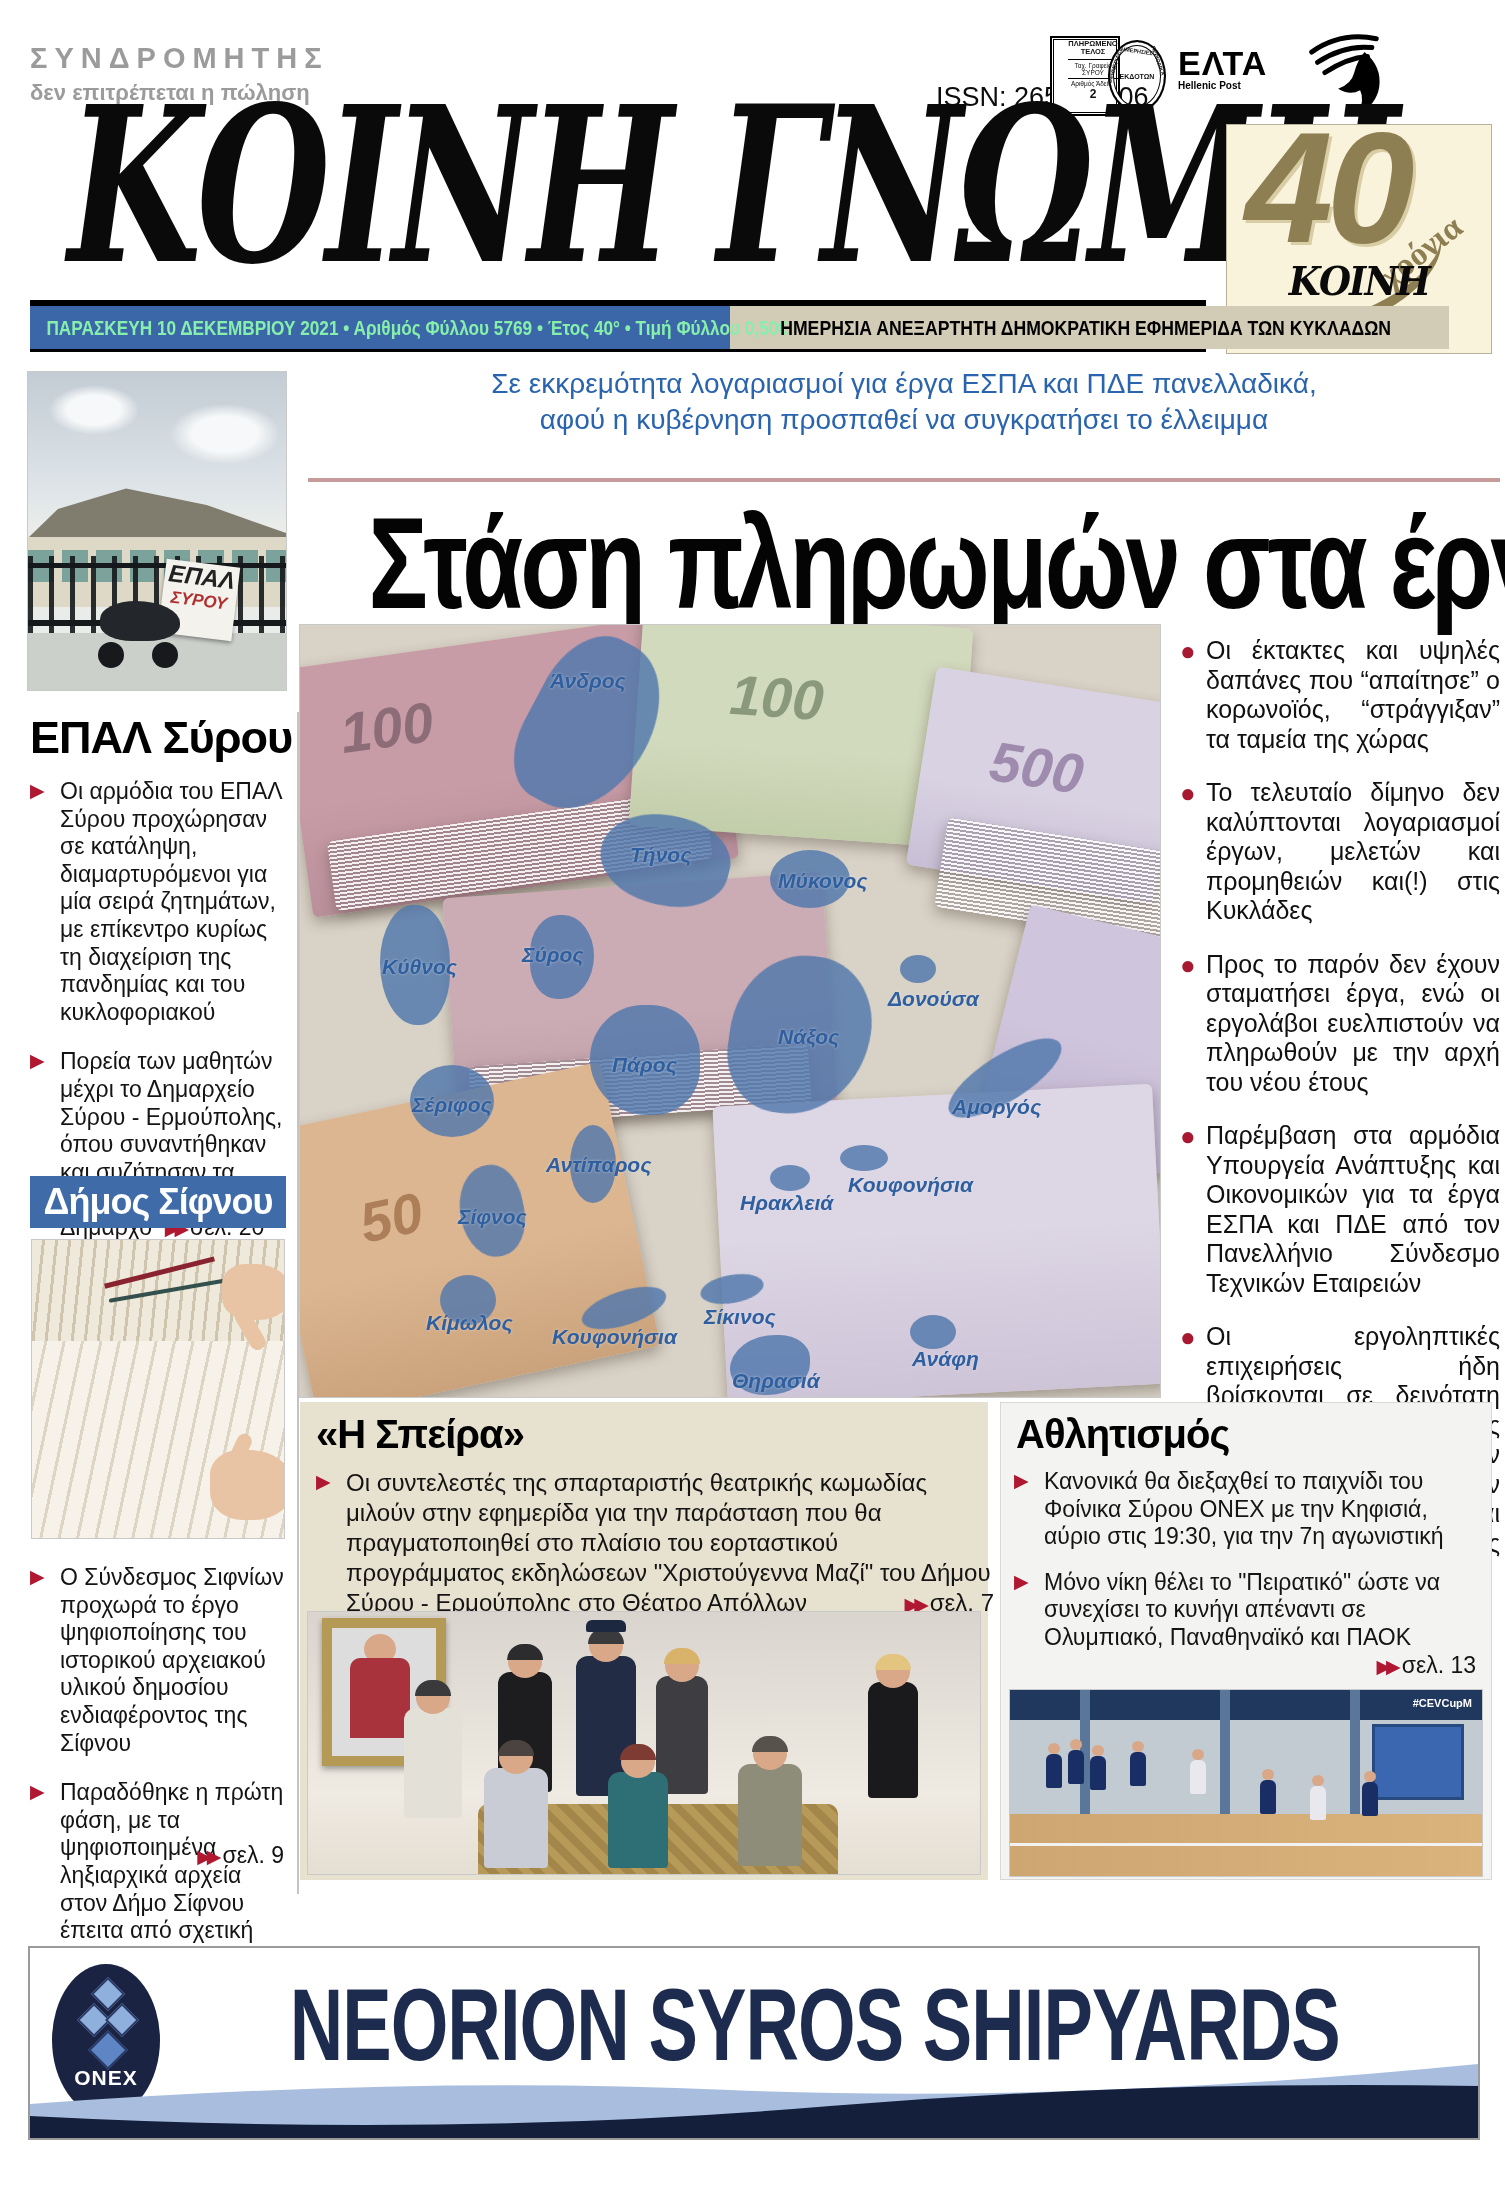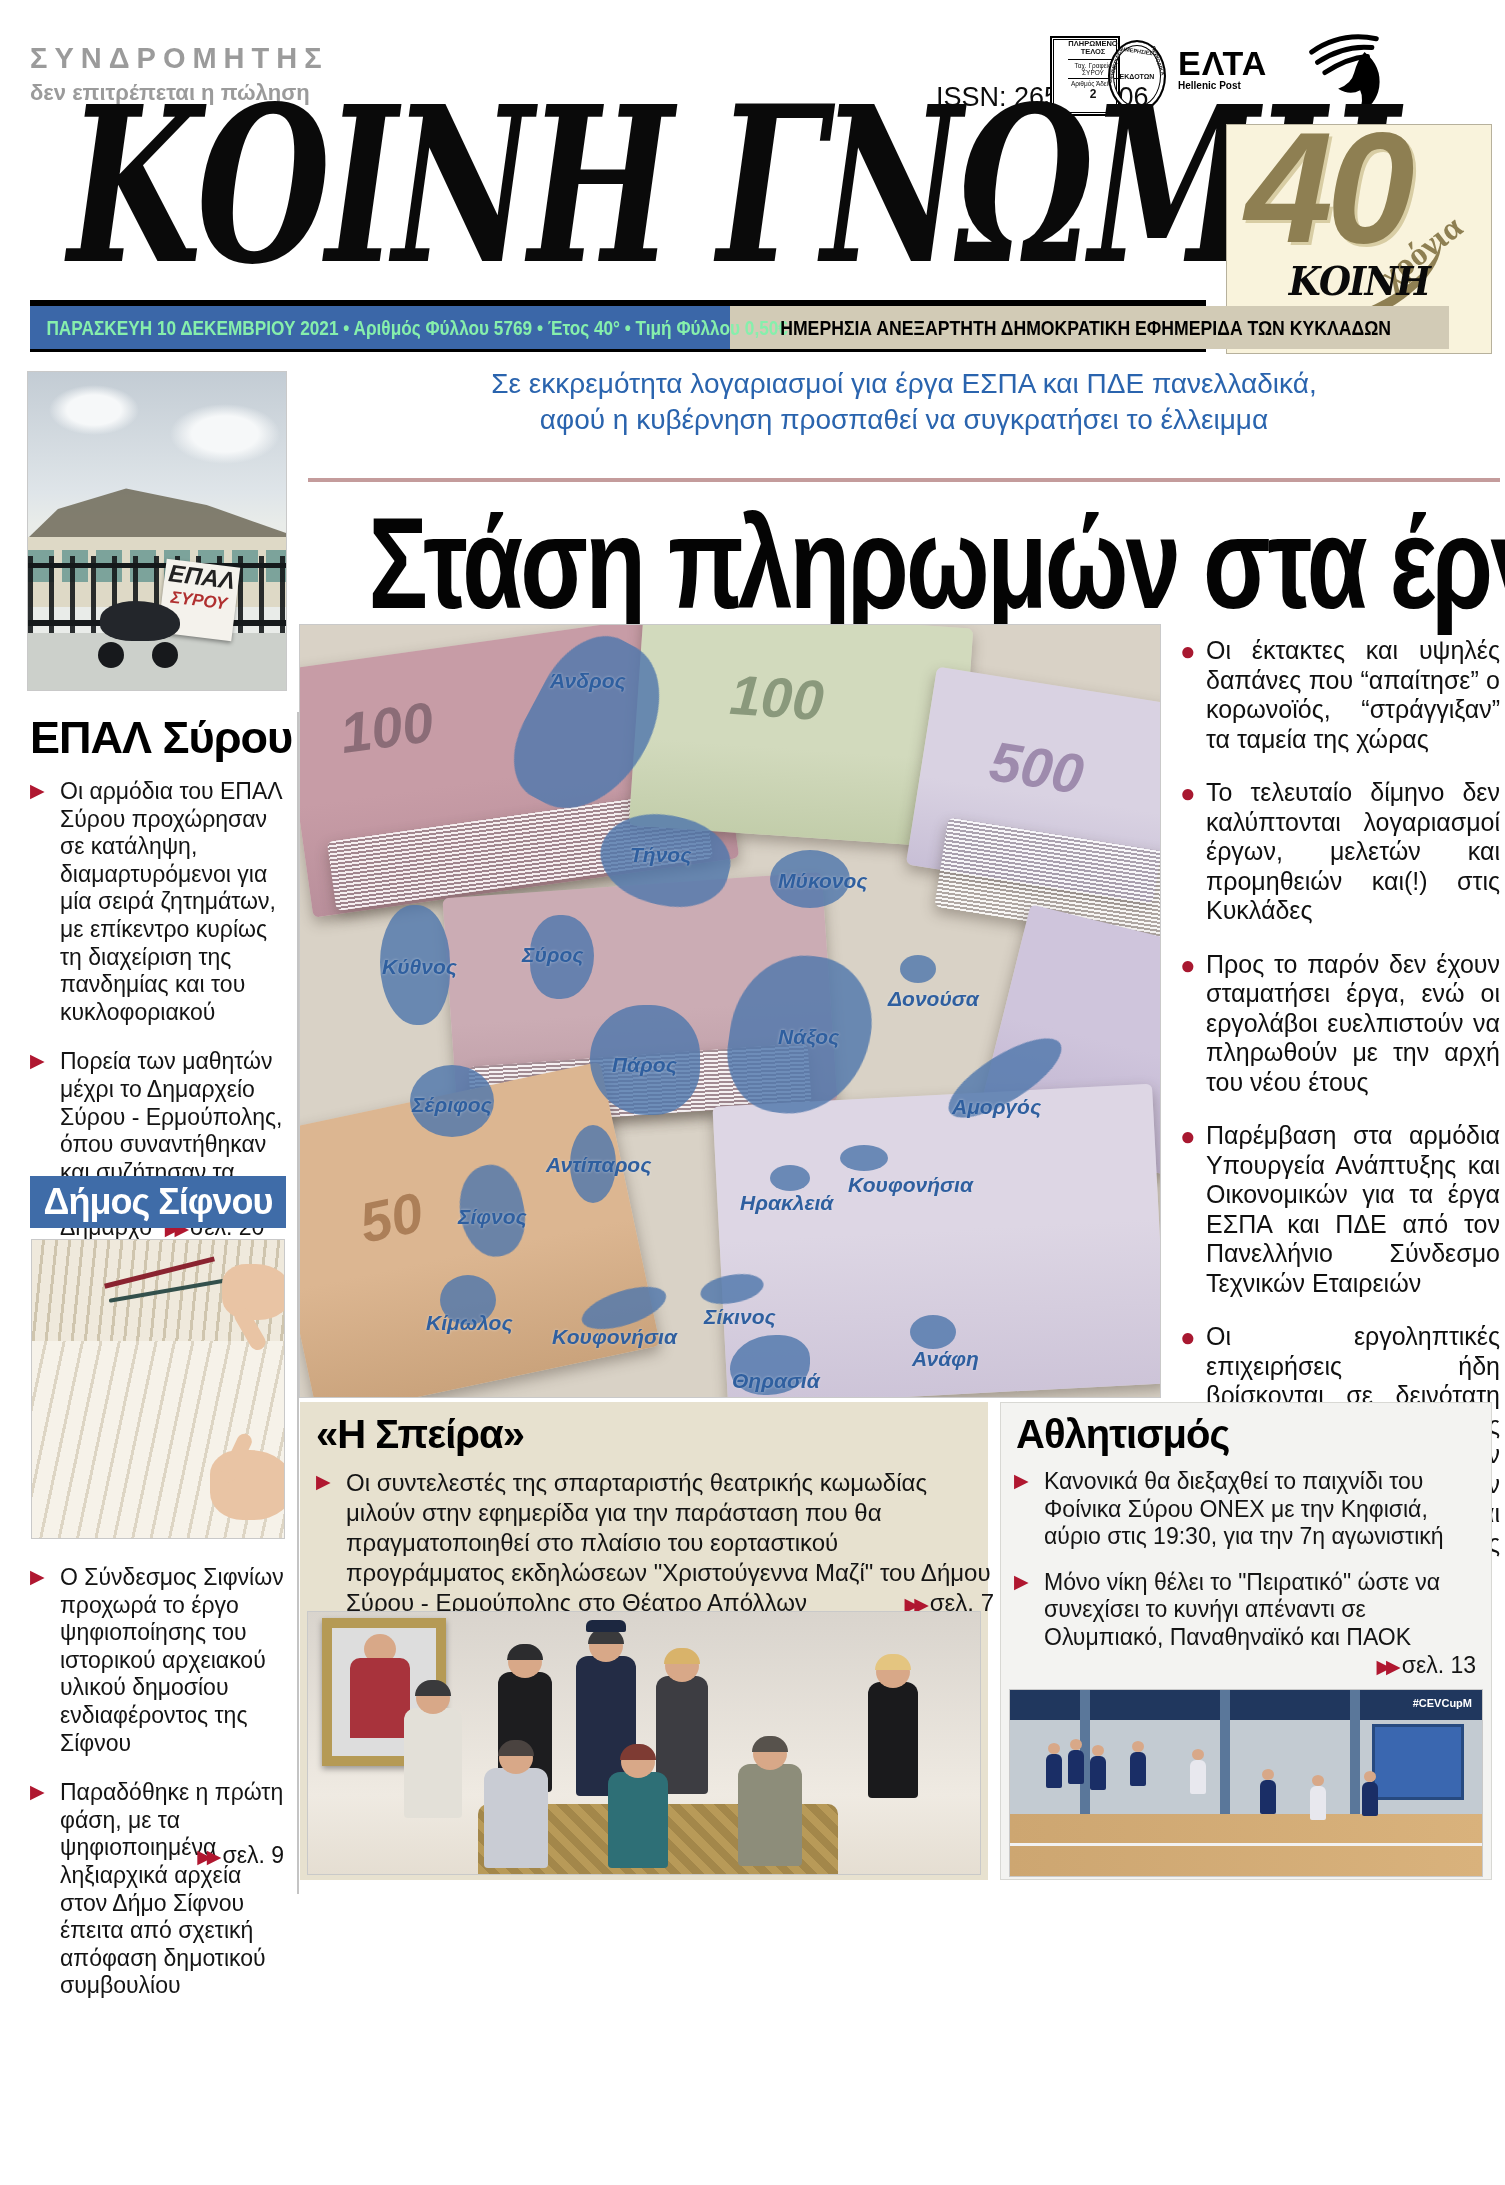--- a/index.html
+++ b/index.html
@@ -383,6 +383,20 @@
     </div>
   </div>
 
+  <div class="abs banner">
+    <div class="onex">
+      <div class="dia" style="left:44px;top:18px;width:20px;height:20px;"></div>
+      <div class="dia" style="left:30px;top:44px;width:20px;height:20px;"></div>
+      <div class="dia" style="left:58px;top:44px;width:20px;height:20px;"></div>
+      <div class="dia" style="left:42px;top:72px;width:24px;height:24px;background:#5f86c4;"></div>
+      <div class="lbl">ONEX</div>
+    </div>
+    <div class="bannertitle"><span>NEORION SYROS SHIPYARDS</span></div>
+    <svg class="waves" viewBox="0 0 1448 96" preserveAspectRatio="none">
+      <path d="M0 62 Q380 34 700 48 Q1040 62 1448 22 L1448 96 L0 96 Z" fill="#a9bedf"></path>
+      <path d="M0 74 Q420 96 800 64 Q1120 38 1448 44 L1448 96 L0 96 Z" fill="#141f3c"></path>
+    </svg>
+  </div>
 
 </div>
 

